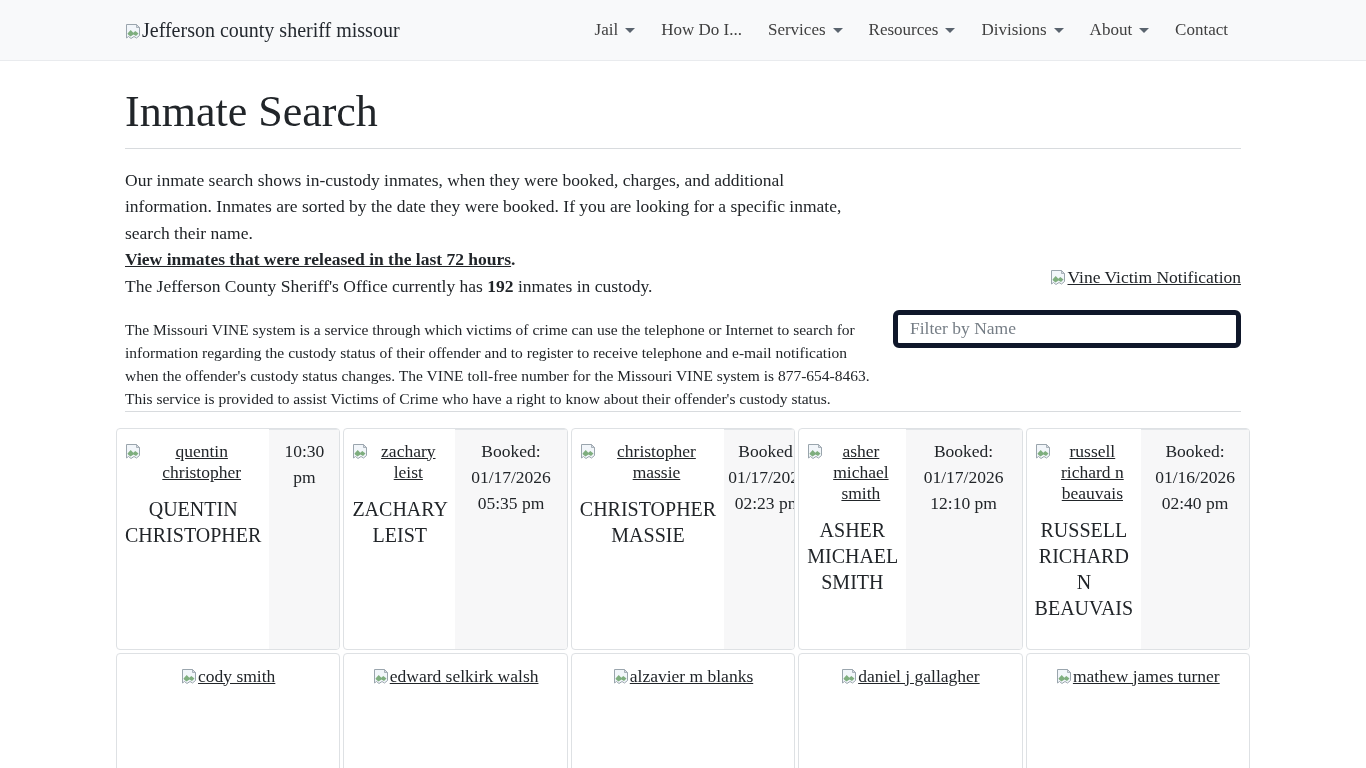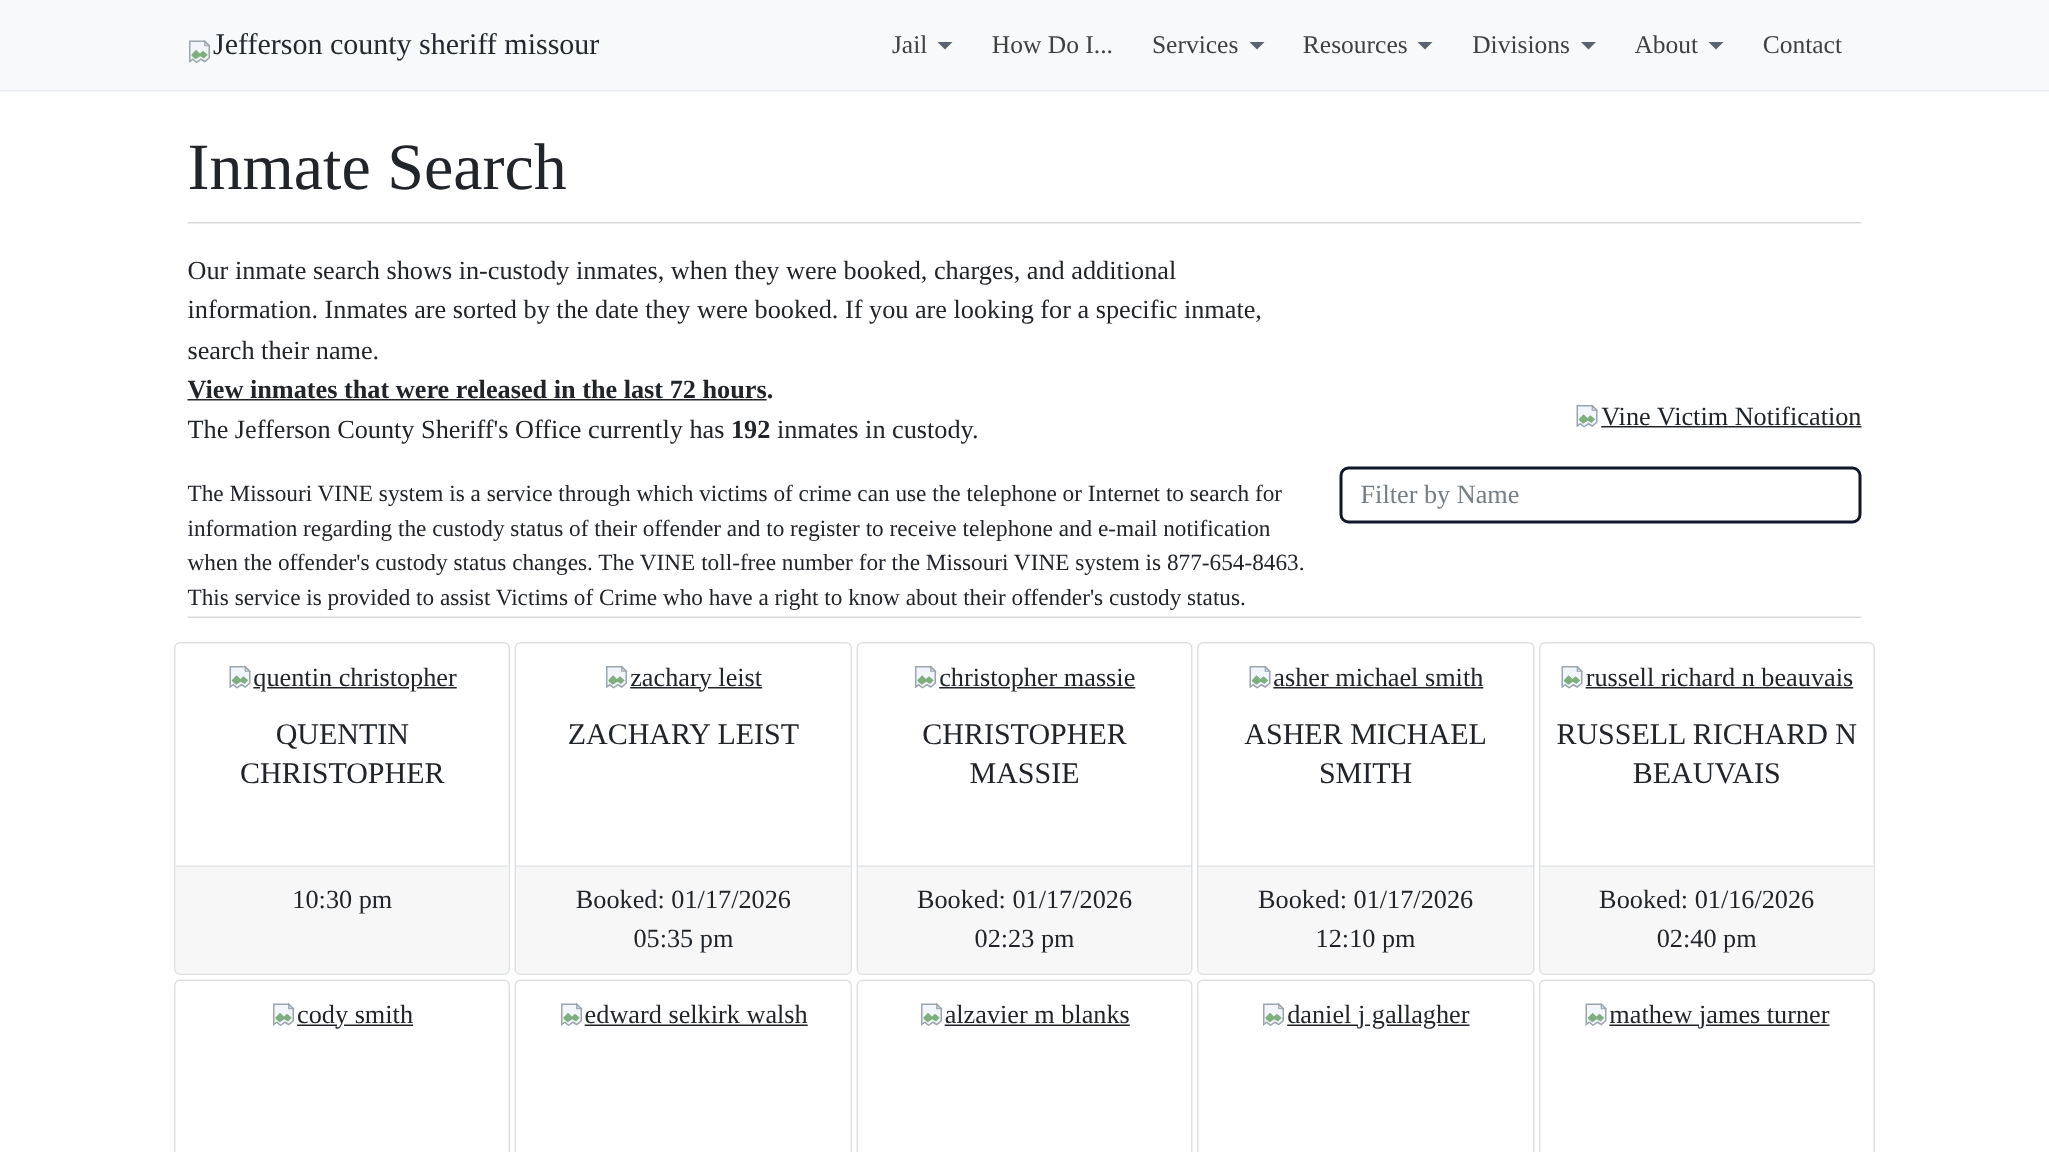--- a/index.html
+++ b/index.html
@@ -25,7 +25,7 @@
     display: flex; align-items: center; justify-content: space-between;
   }
   .brand {
-    display: inline-flex; align-items: flex-end;
+    display: inline-flex; align-items: center;
     font-size: 20px; color: #24292f; text-decoration: none;
     cursor: pointer;
   }

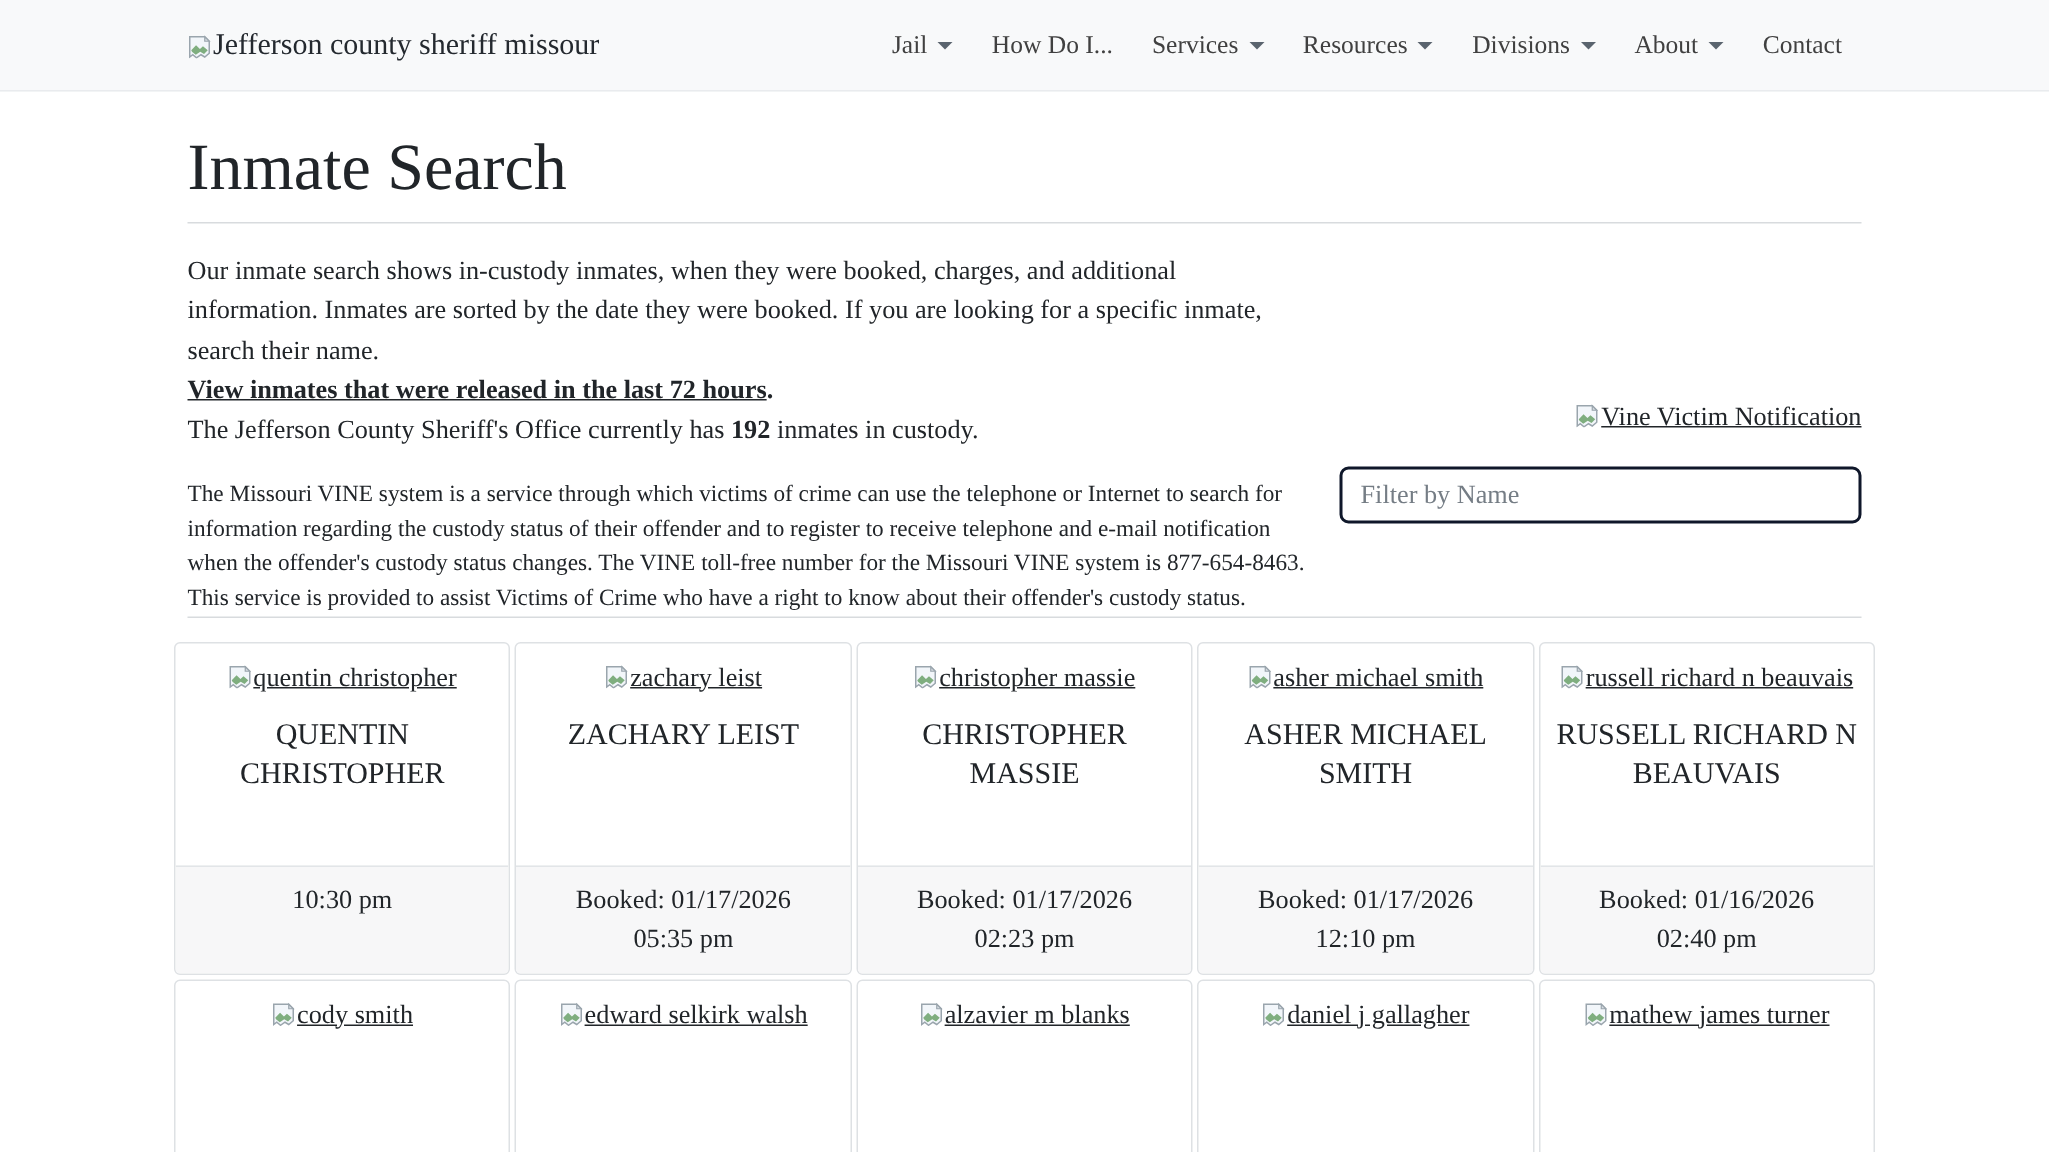--- a/index.html
+++ b/index.html
@@ -70,7 +70,7 @@
   .vine-link .bimg { margin: 2px 1px 0 0; }
   .filter-input {
     display: block; width: 100%; height: 38px; margin-top: 21px;
-    border: 2px solid #0f172a; border-radius: 6px;
+    border: 5px solid #0f172a; border-radius: 6px;
     padding: 0 12px; font-family: "Liberation Serif", serif;
     font-size: 17.5px; color: #212529; background: #fff; outline: none;
   }

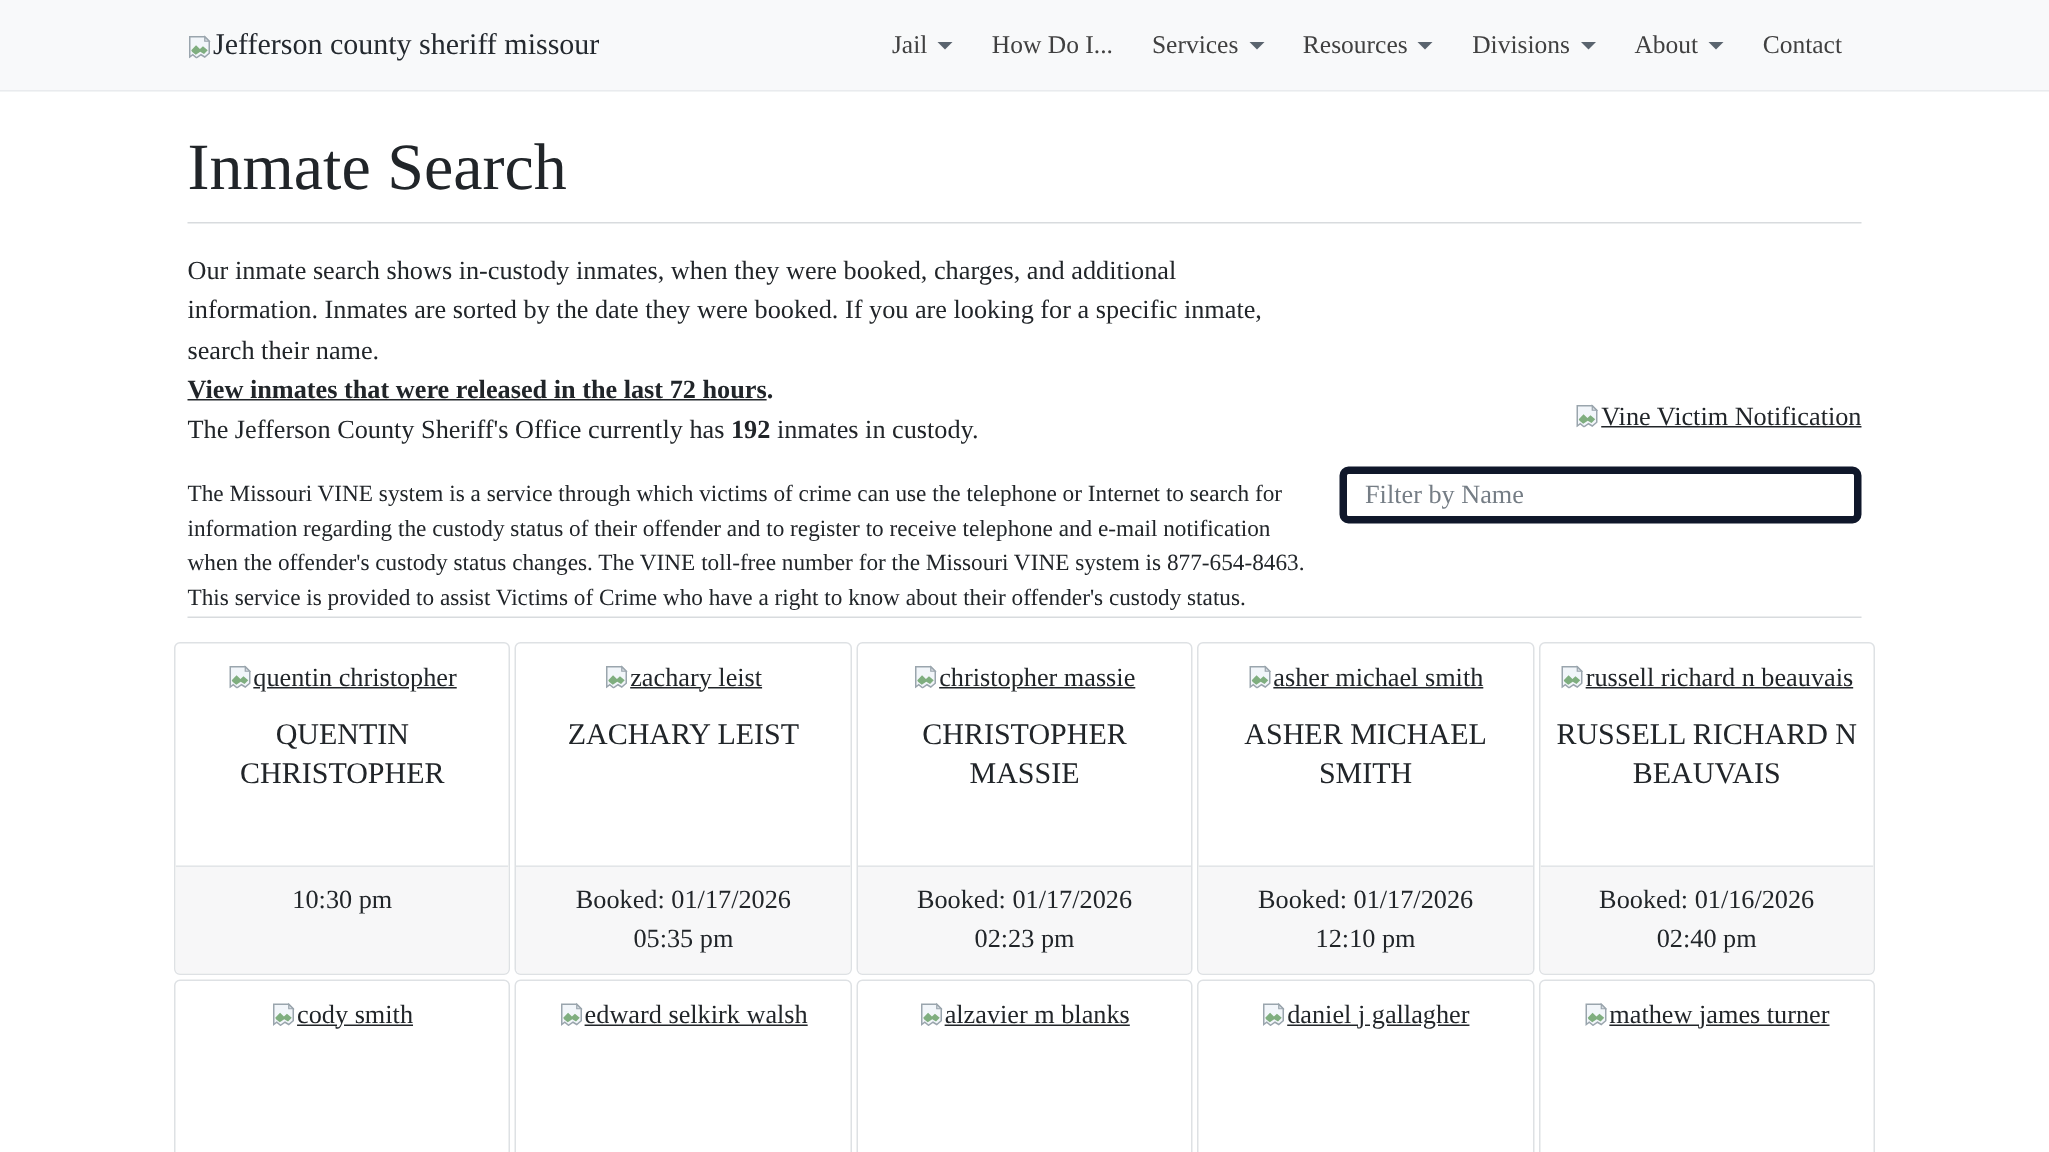--- a/index.html
+++ b/index.html
@@ -88,7 +88,7 @@
     background: #fff;
     border: 1px solid #dee1e4;
     border-radius: 4px;
-    display: flex; flex-direction: column;
+    display: flex; flex-direction: row;
     text-align: center;
     overflow: hidden;
   }

